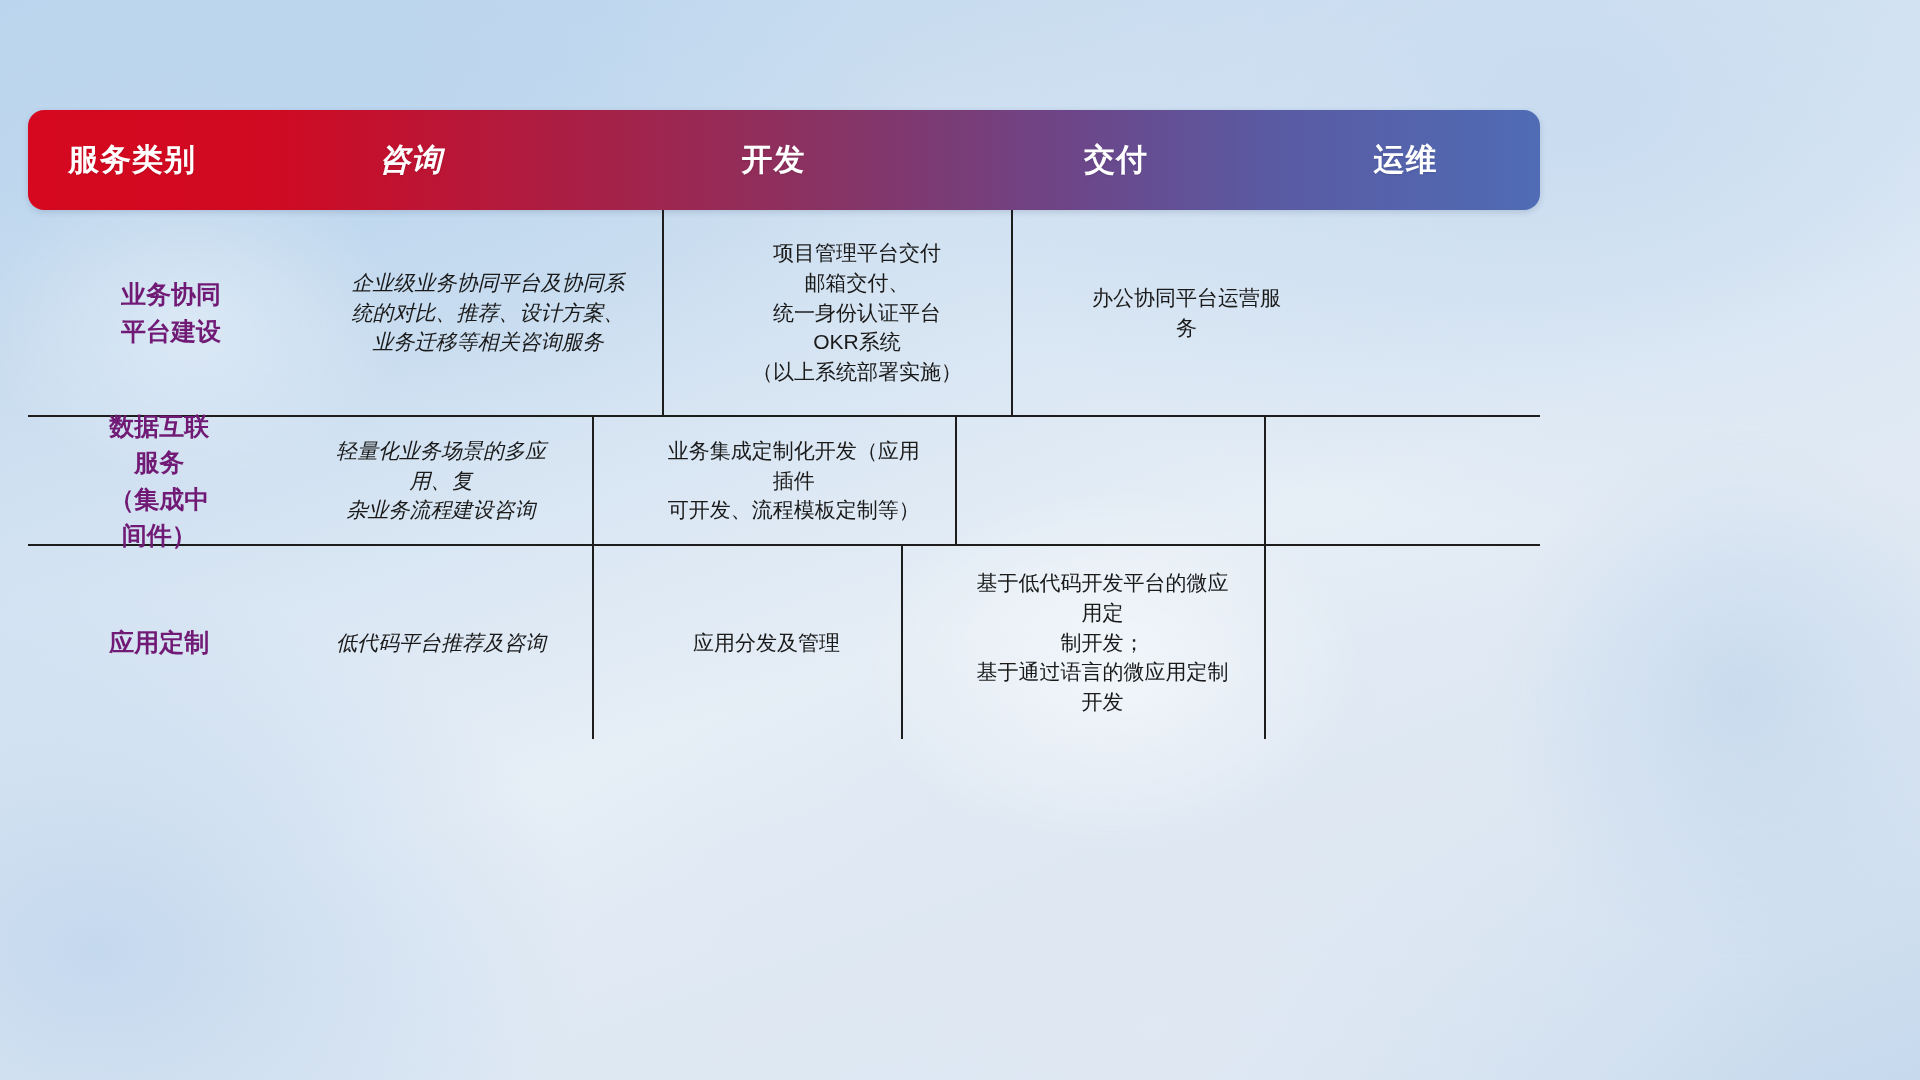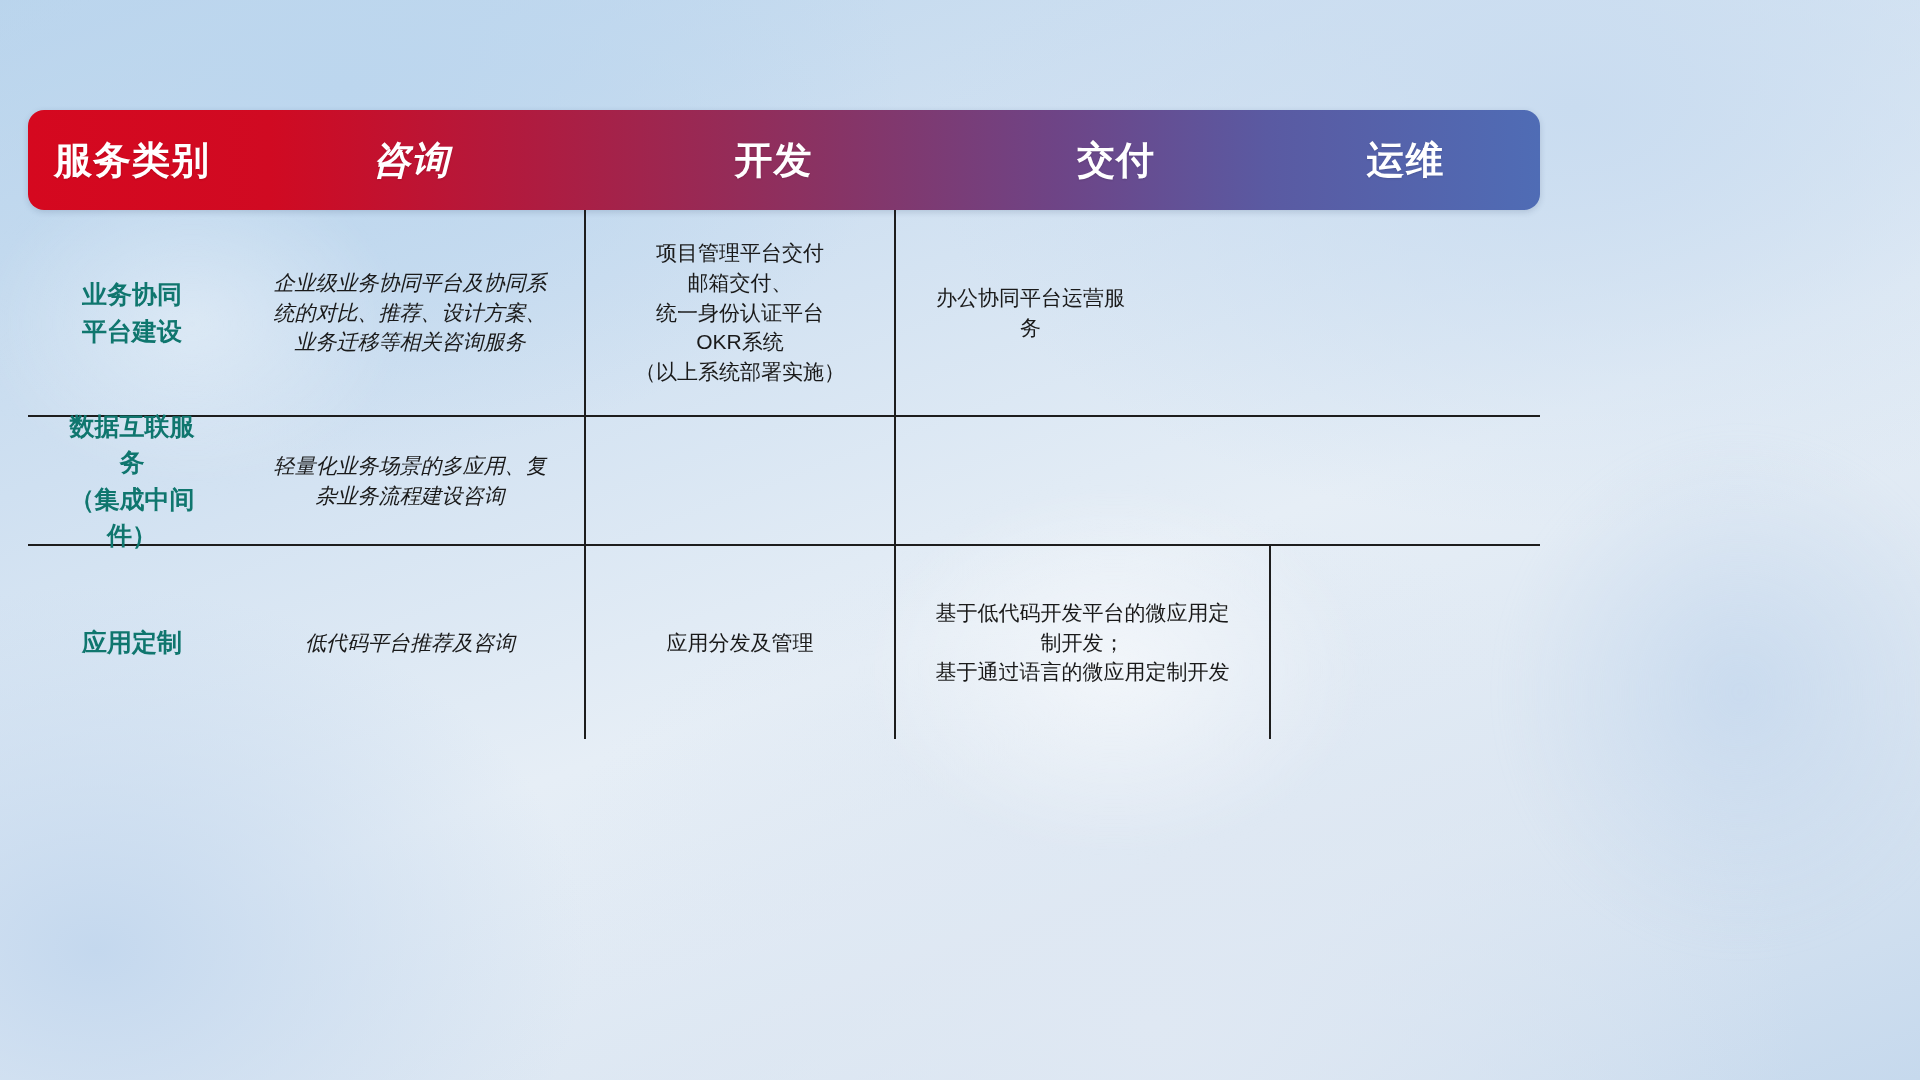--- a/index.html
+++ b/index.html
@@ -80,7 +80,7 @@
     align-items: center;
     justify-content: center;
     color: #ffffff;
-    font-size: 38px;
+    font-size: 31px;
     font-weight: bold;
     letter-spacing: 1px;
     text-shadow: 0 1px 2px rgba(0,0,0,0.12);

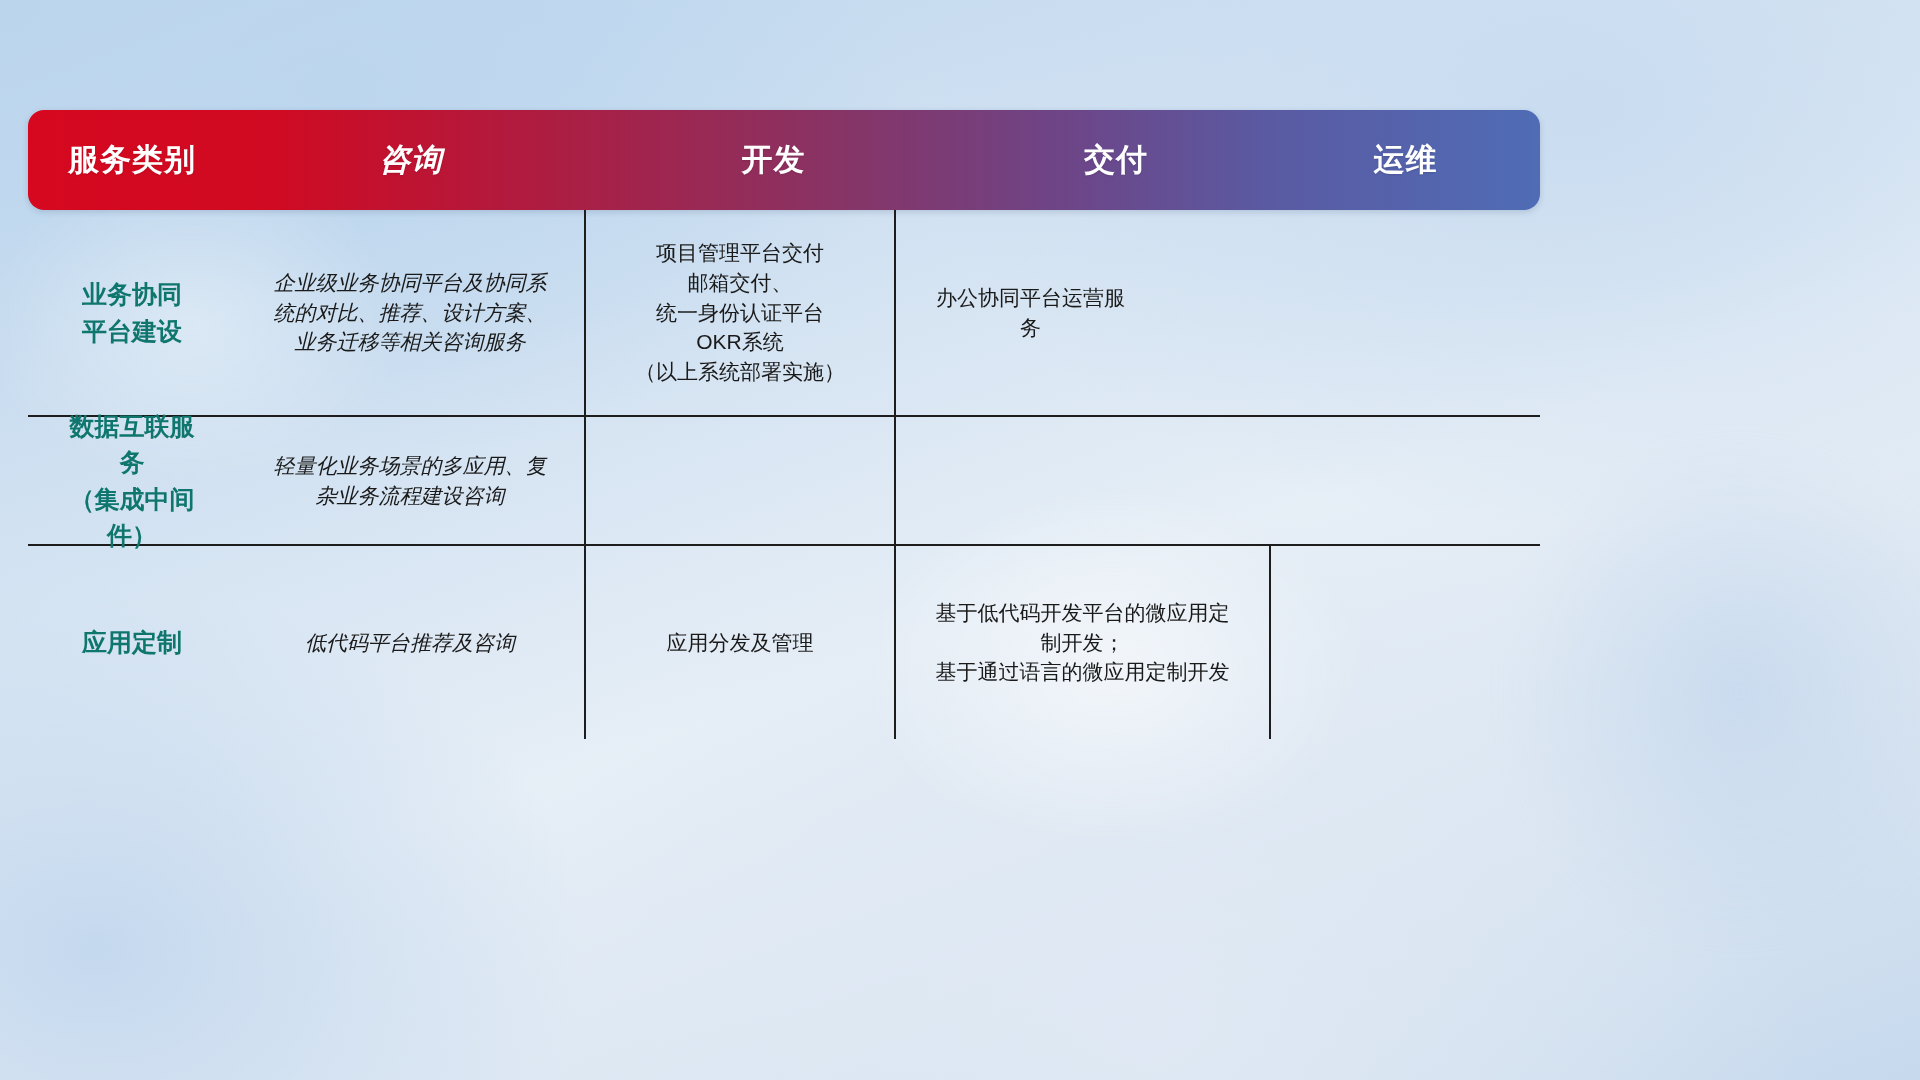--- a/index.html
+++ b/index.html
@@ -113,6 +113,7 @@
     line-height: 1.42;
     color: #1a1a1a;
     border-right: 2px solid #1d1d1d;
+    margin-left: 39px;
   }
   .cell:last-child { border-right: 0; }
   .cell.cat {

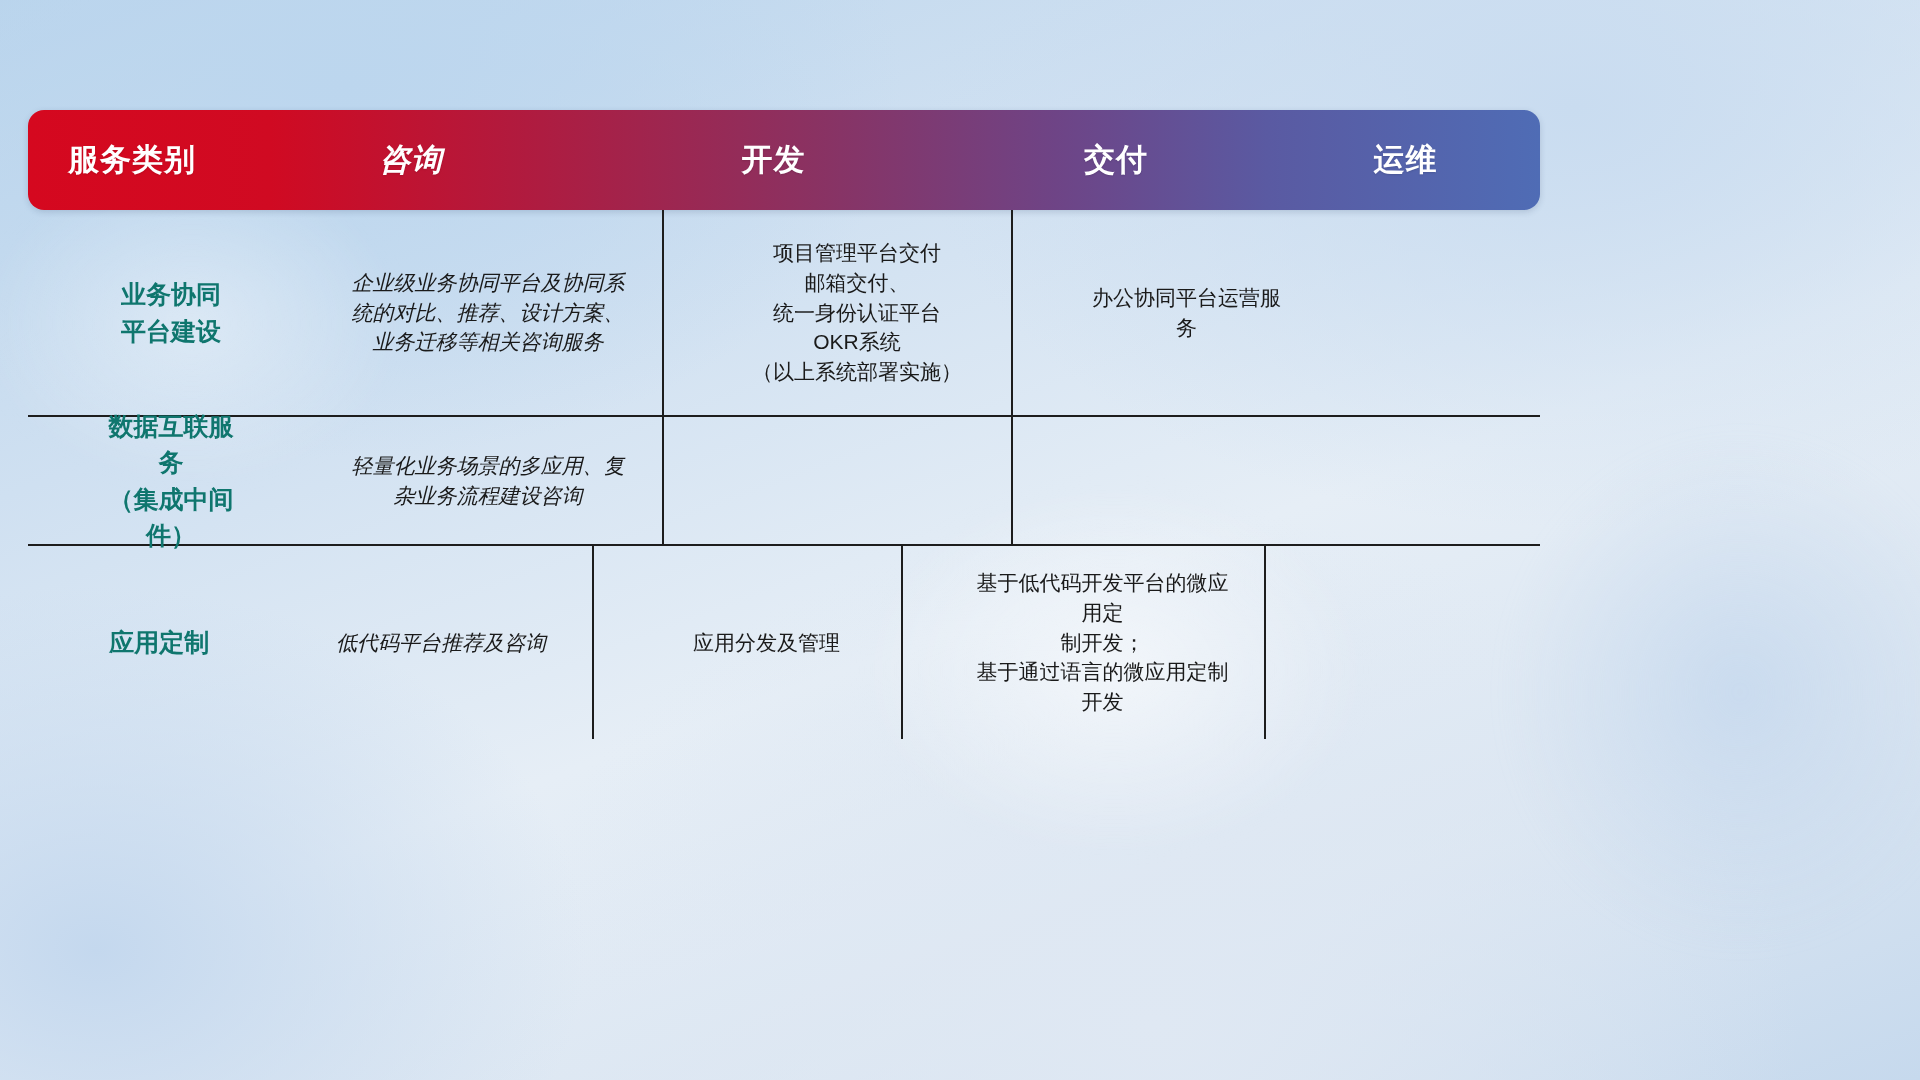--- a/index.html
+++ b/index.html
@@ -118,7 +118,7 @@
   .cell:last-child { border-right: 0; }
   .cell.cat {
     border-right: 0;
-    color: #0f766e;
+    color: #701a75;
     font-weight: bold;
     font-size: 25px;
     line-height: 1.45;

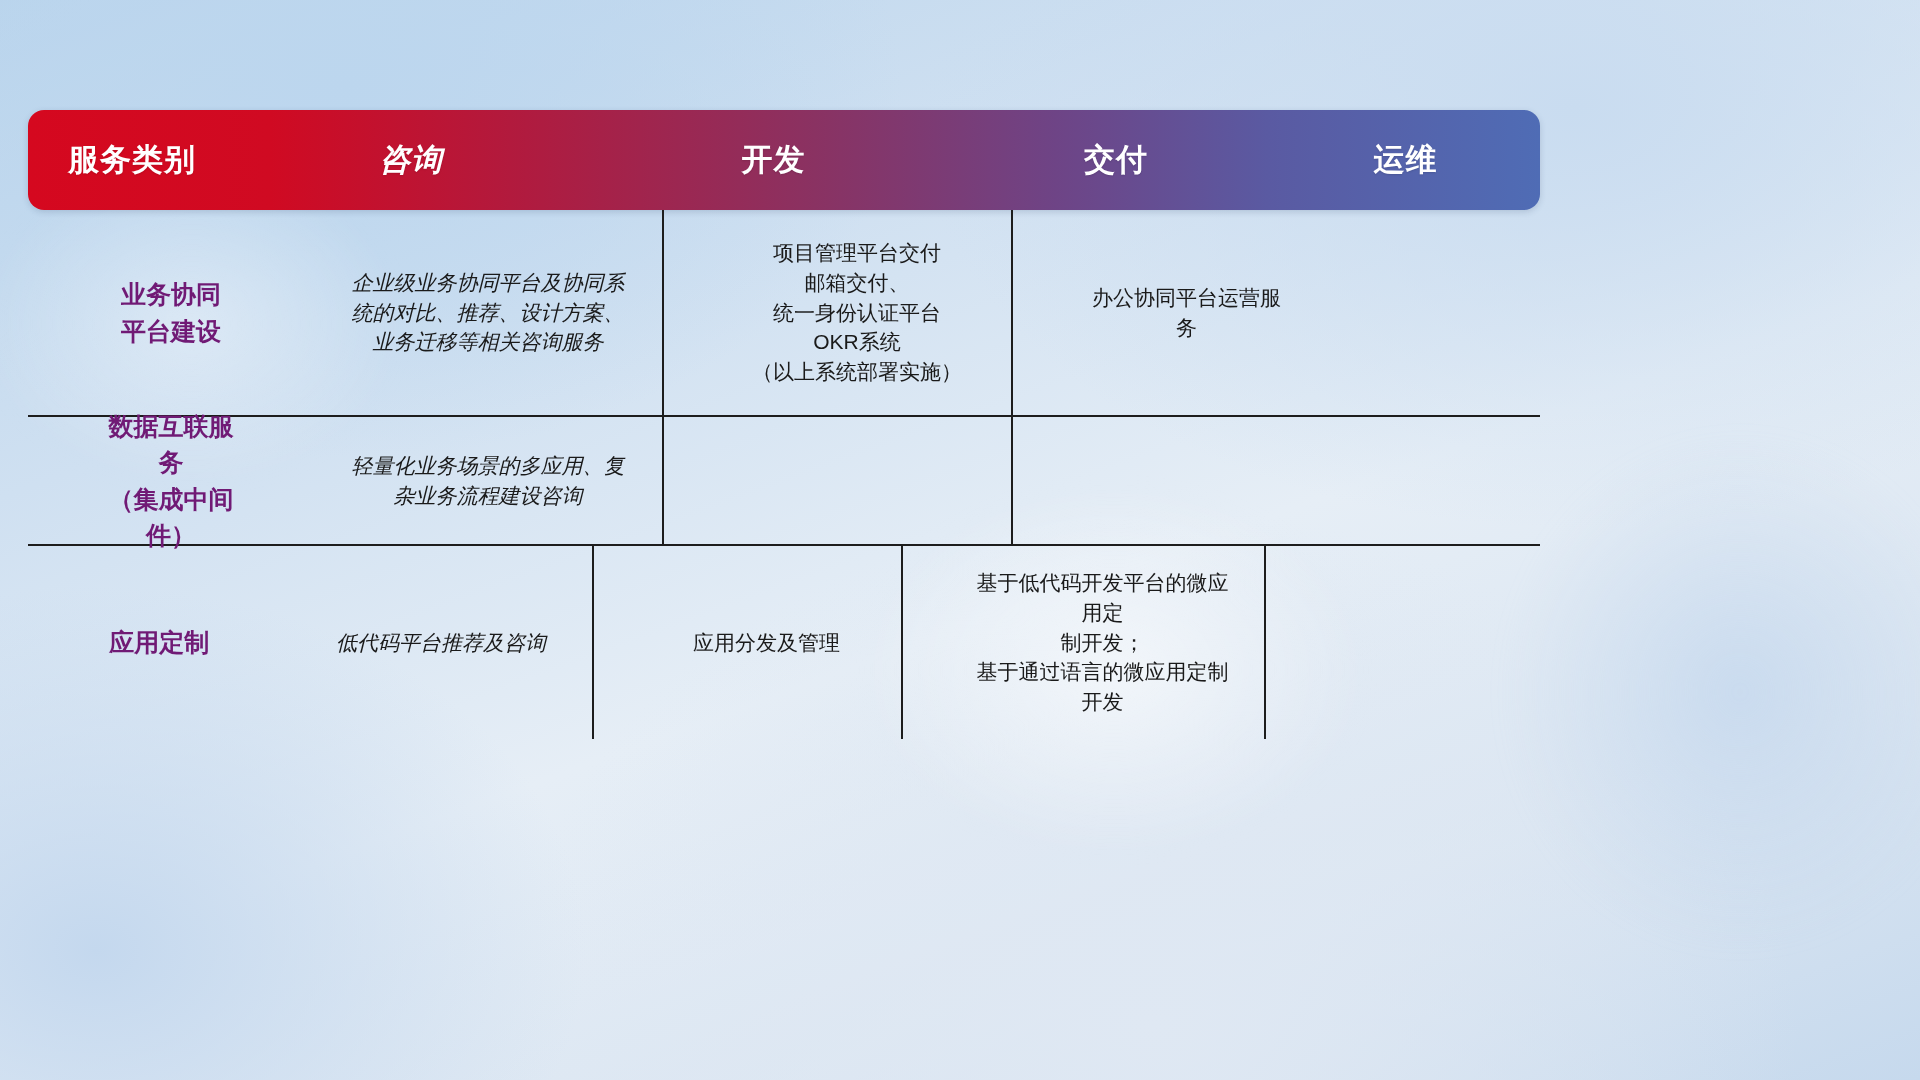--- a/index.html
+++ b/index.html
@@ -193,6 +193,10 @@
         <span class="txt">轻量化业务场景的多应用、复
 杂业务流程建设咨询</span>
       </div>
+      <div class="cell col-2">
+        <span class="txt">业务集成定制化开发（应用插件
+可开发、流程模板定制等）</span>
+      </div>
       <div class="cell col-3">
         <span class="txt"></span>
       </div>

